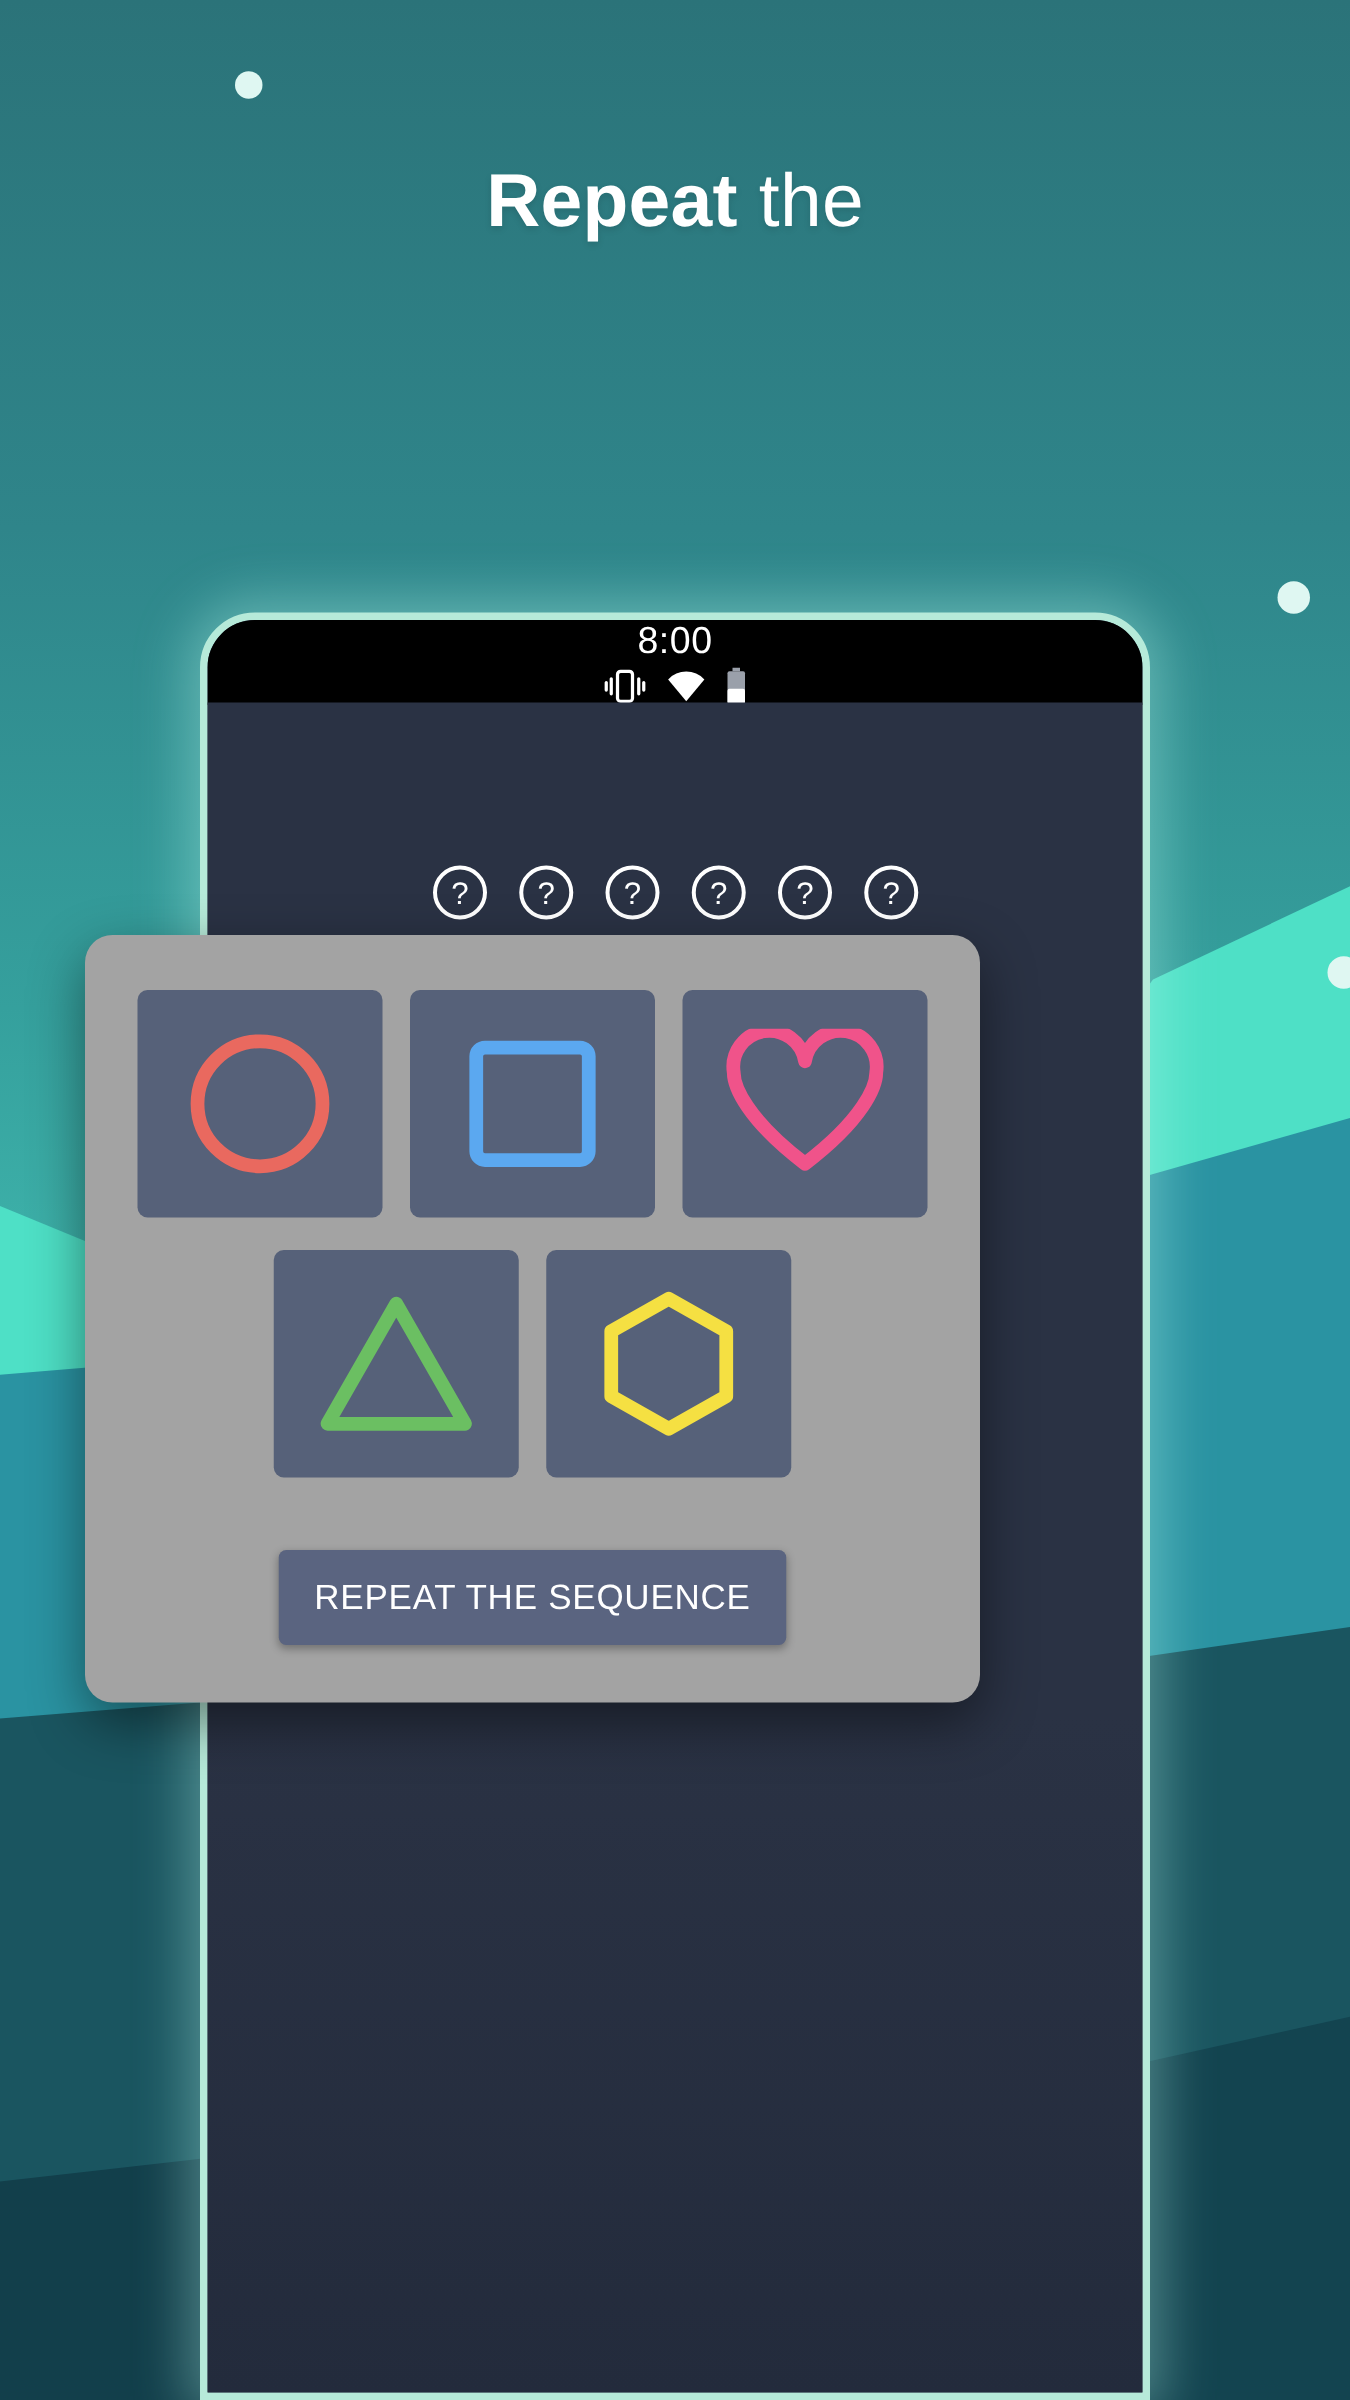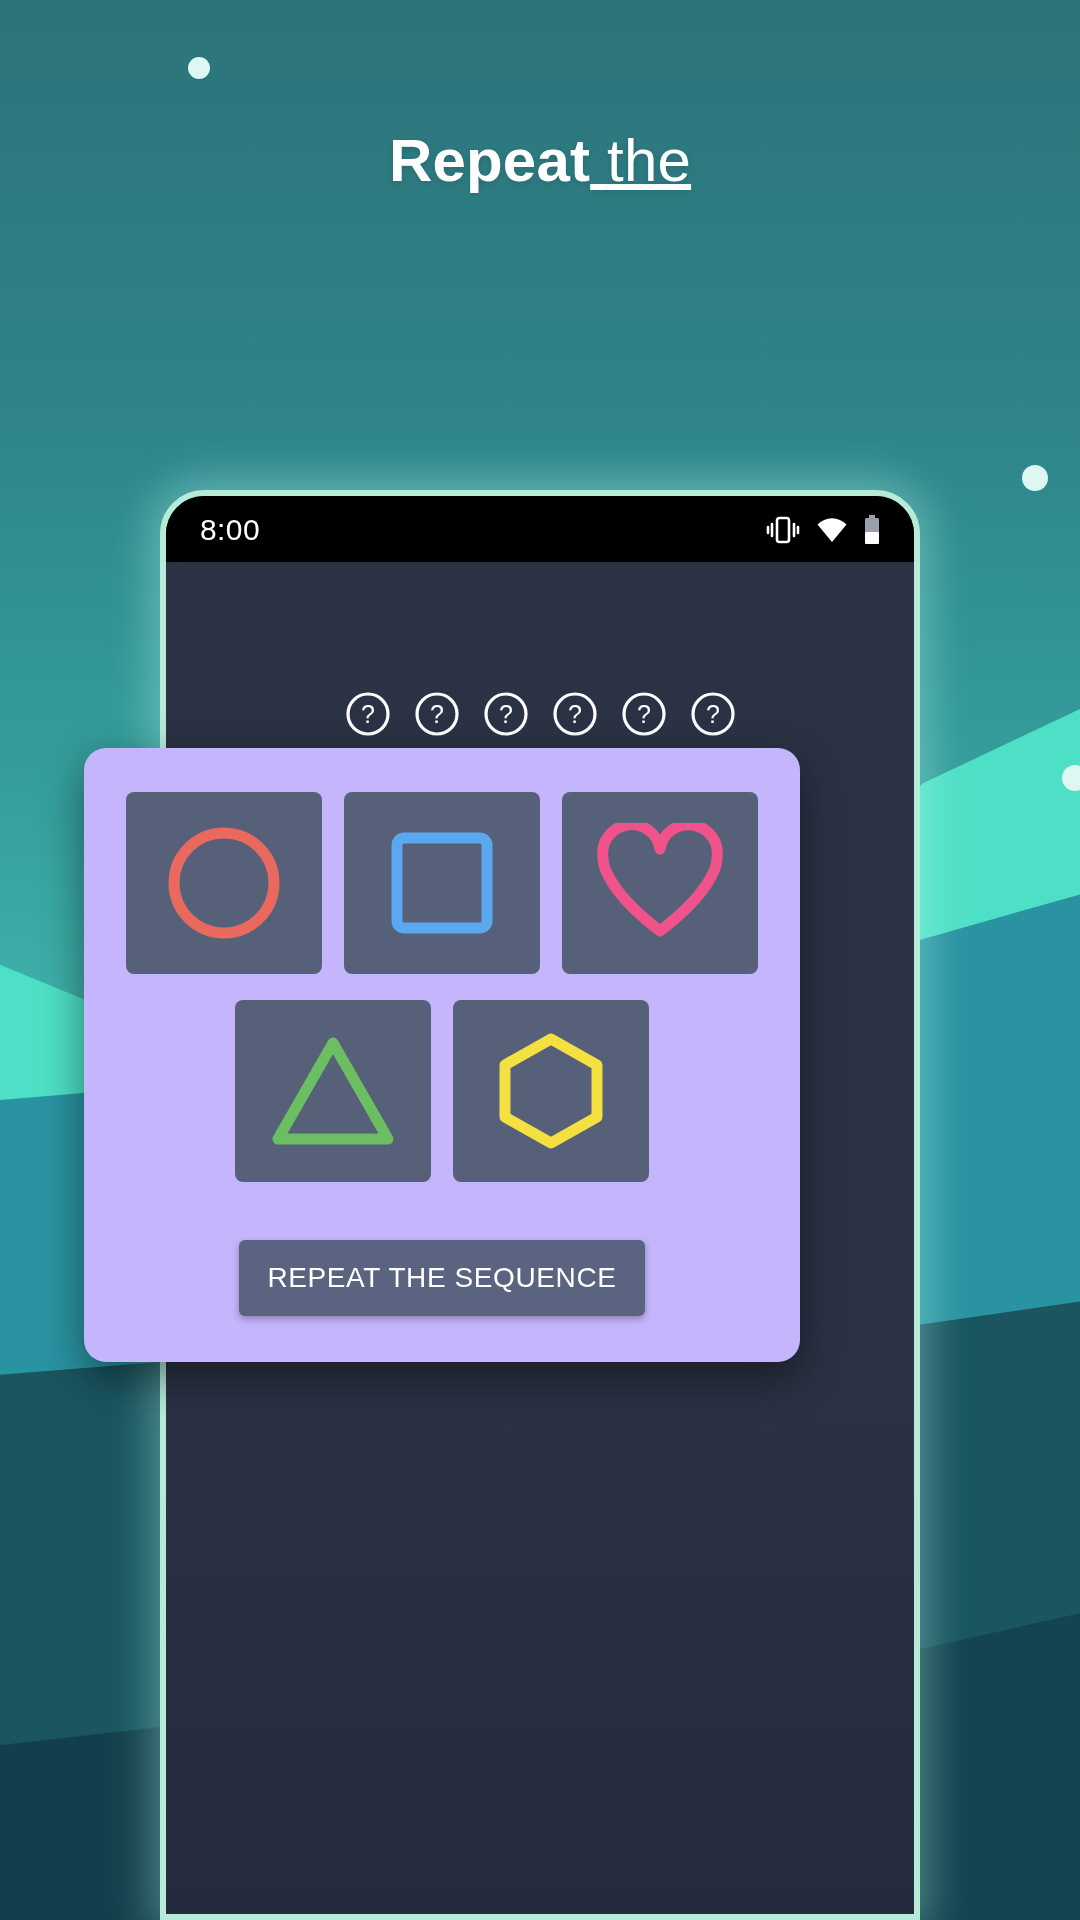--- a/index.html
+++ b/index.html
@@ -83,7 +83,7 @@
     text-shadow:0 2px 6px rgba(0,0,0,.12);
   }
   #headline .b { font-weight:700; }
-  #headline .r { font-weight:400;text-decoration:underline; }
+  #headline .r { font-weight:400; }
 
   
   #phone {

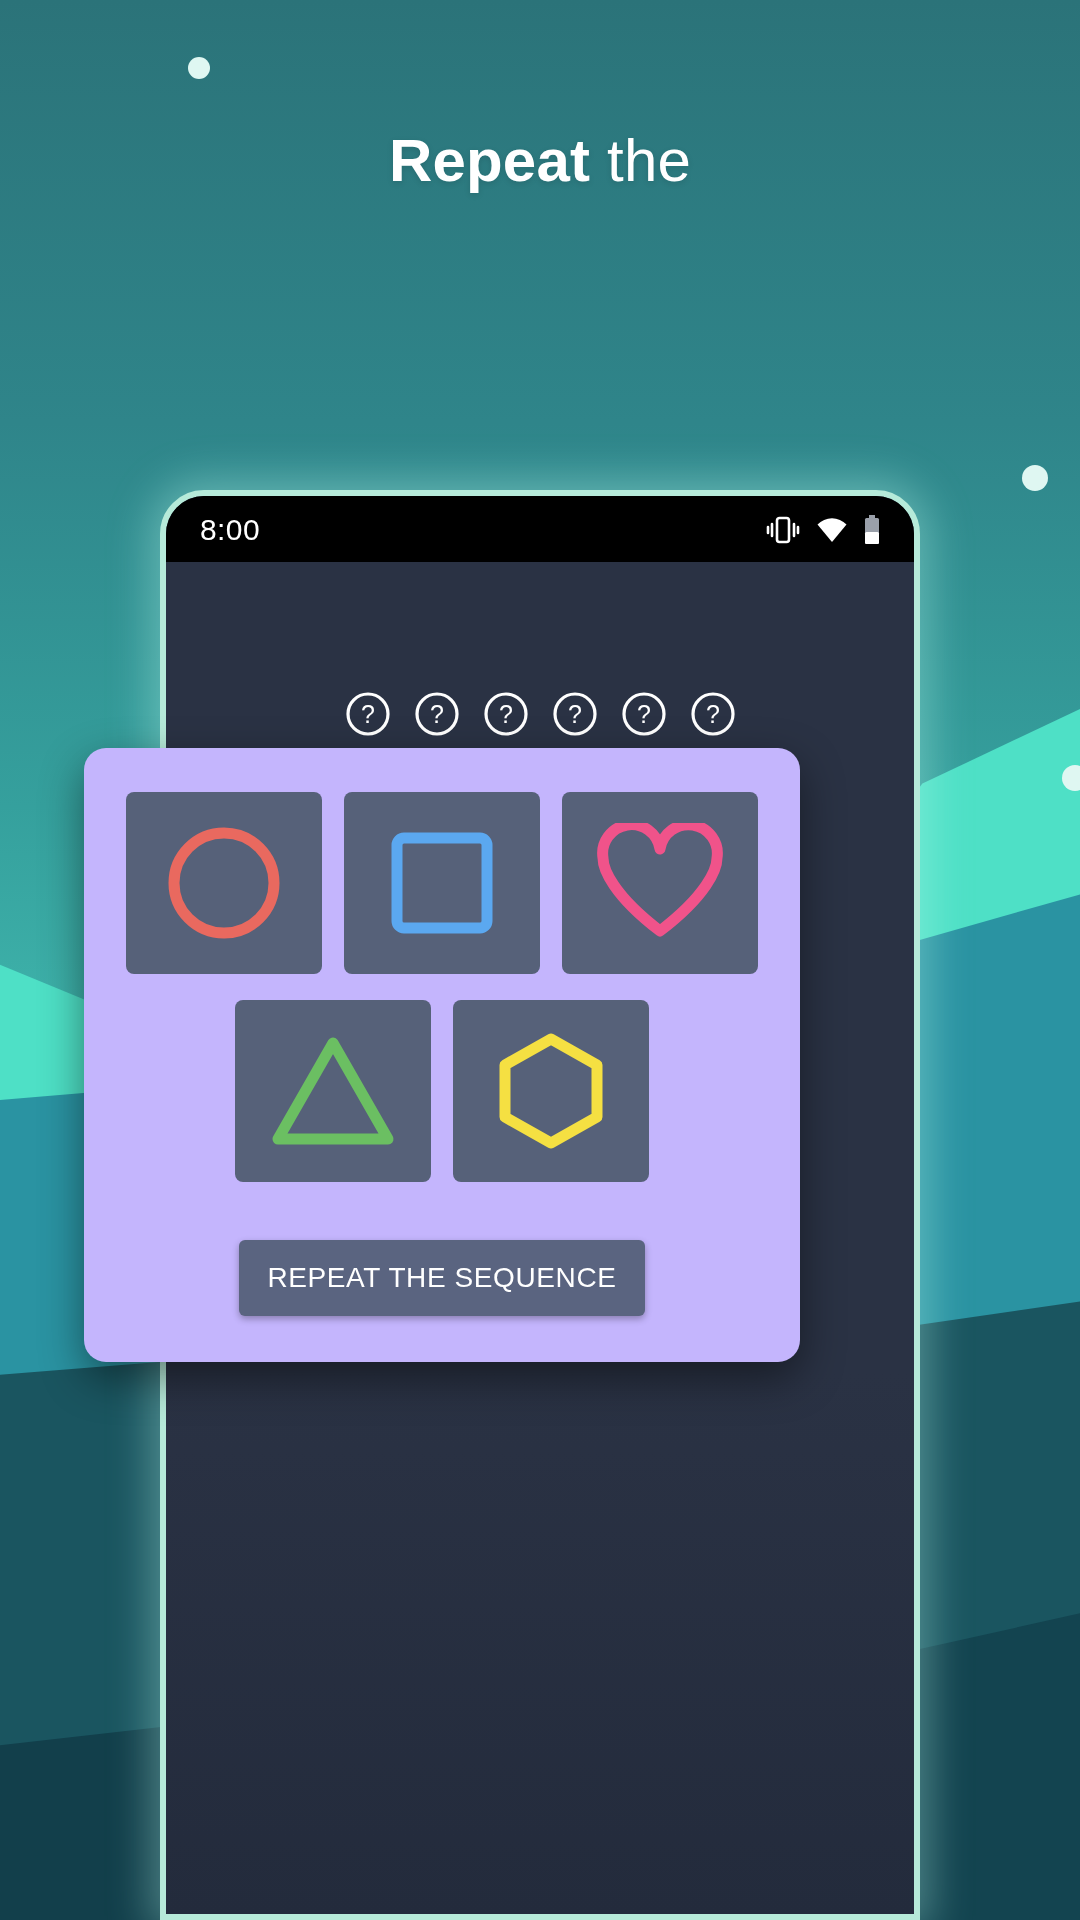--- a/index.html
+++ b/index.html
@@ -99,6 +99,7 @@
     height:68px; background:#000;
     display:flex; align-items:center; justify-content:space-between;
     padding:0 34px;
+    flex-direction:column;
   }
   #clock { color:#fff; font-size:30px; letter-spacing:.4px; }
   #sysicons { display:flex; align-items:center; gap:16px; }

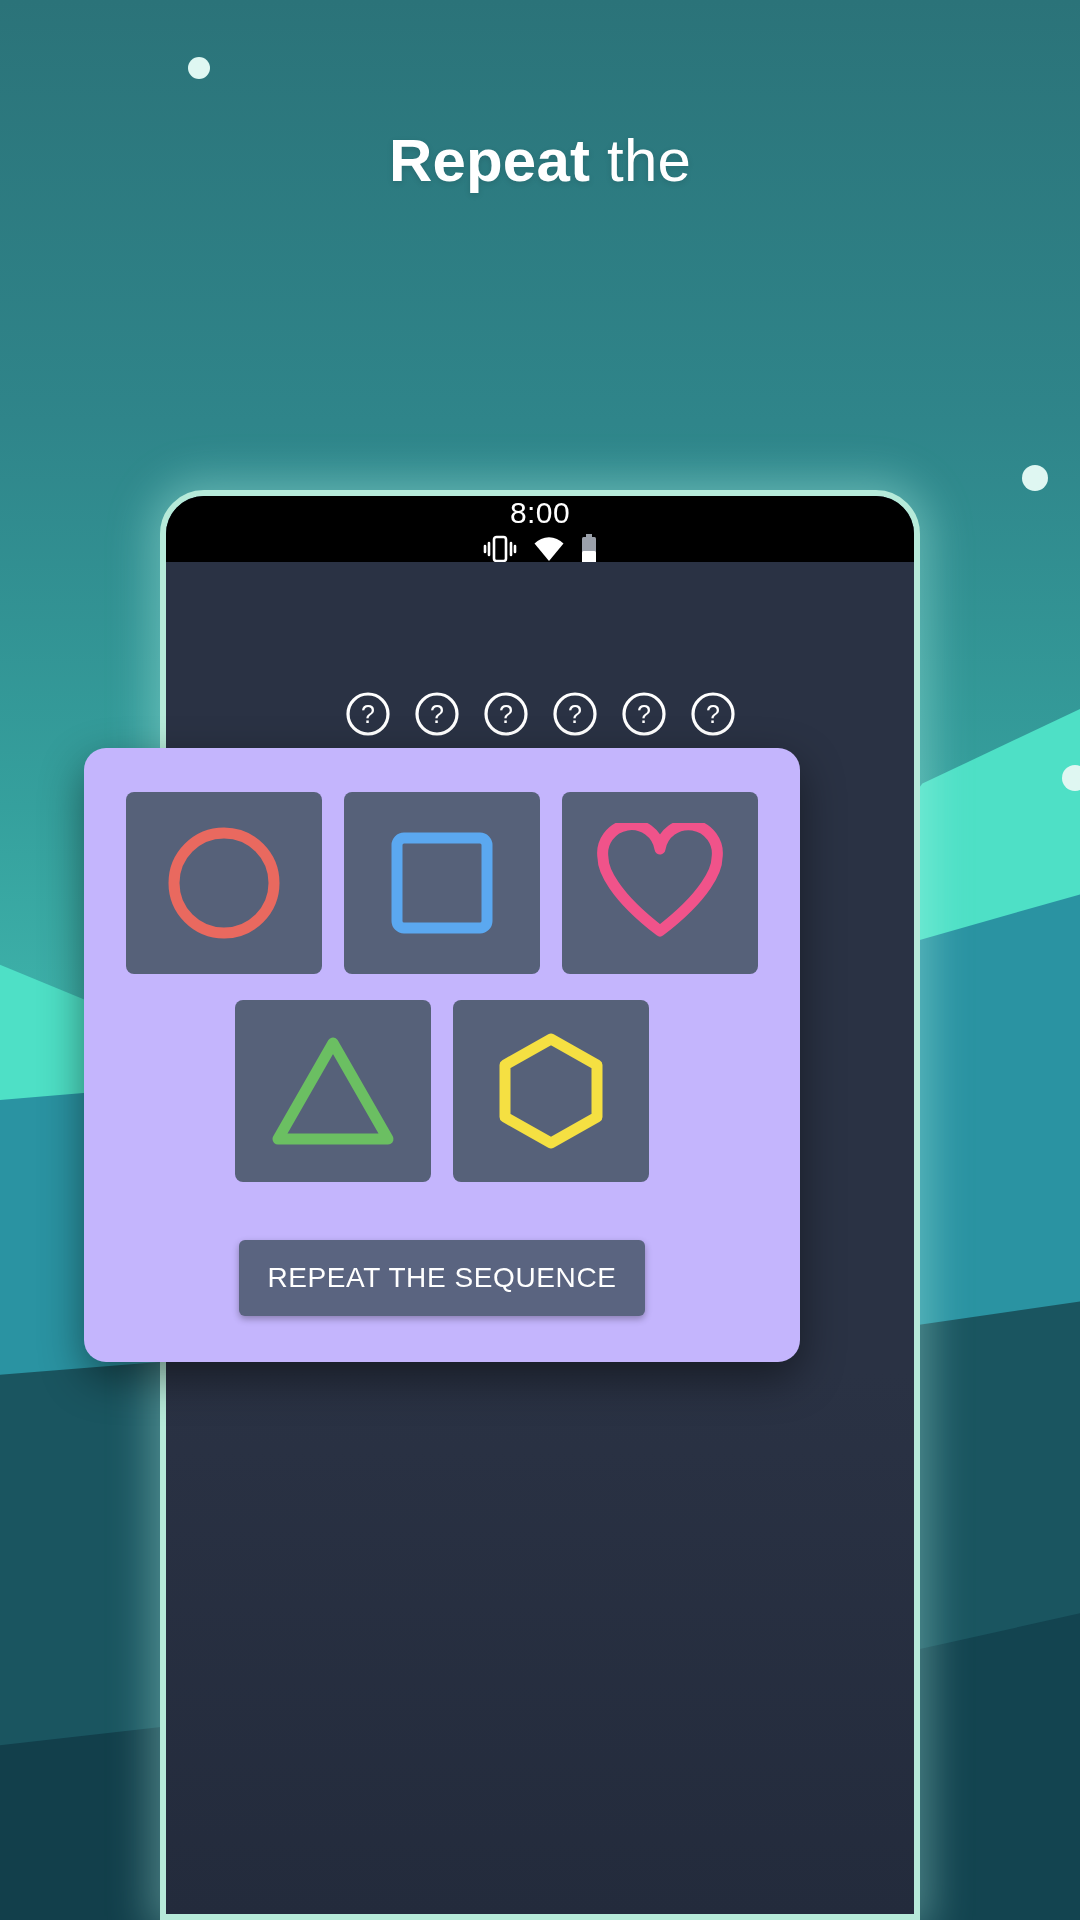--- a/index.html
+++ b/index.html
@@ -115,9 +115,9 @@
 
   
   #dialog {
-    position:absolute; left:84px; top:748px;
+    position:absolute; left:68px; top:748px;
     width:716px; height:614px;
-    background:#c4b5fd;
+    background:#a3a3a3;
     border-radius:22px;
     box-shadow:0 16px 44px rgba(0,0,0,.45);
     padding:44px 40px 0;

